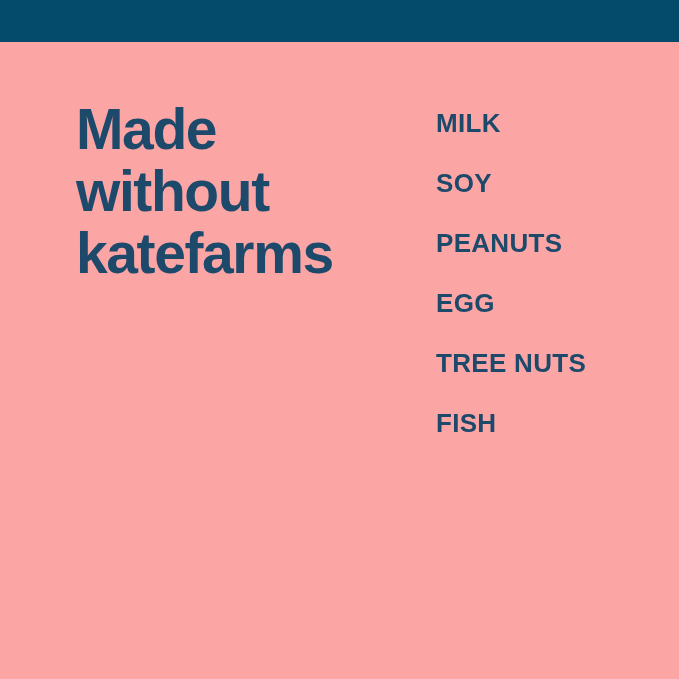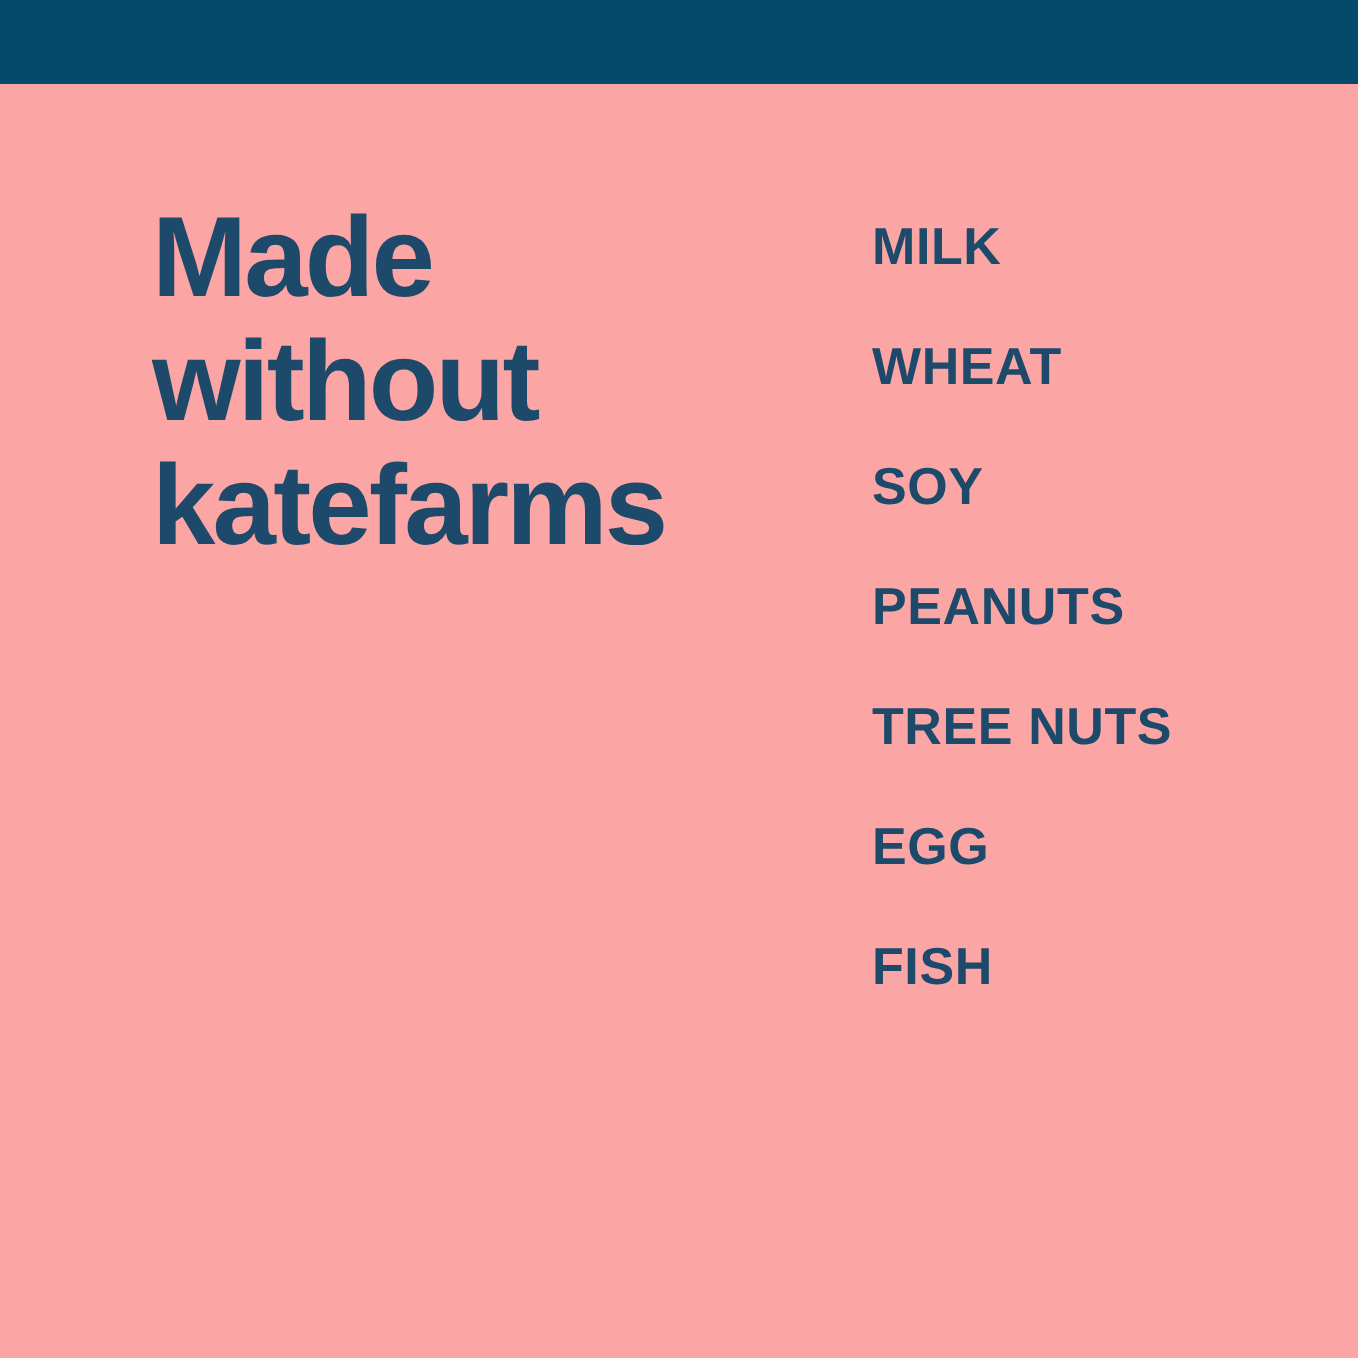--- a/index.html
+++ b/index.html
@@ -126,9 +126,6 @@
       <span class="allergen-label">MILK</span>
     </li>
     <li>
-      <span class="allergen-label">WHEAT</span>
-    </li>
-    <li>
       <span class="allergen-label">SOY</span>
     </li>
     <li>

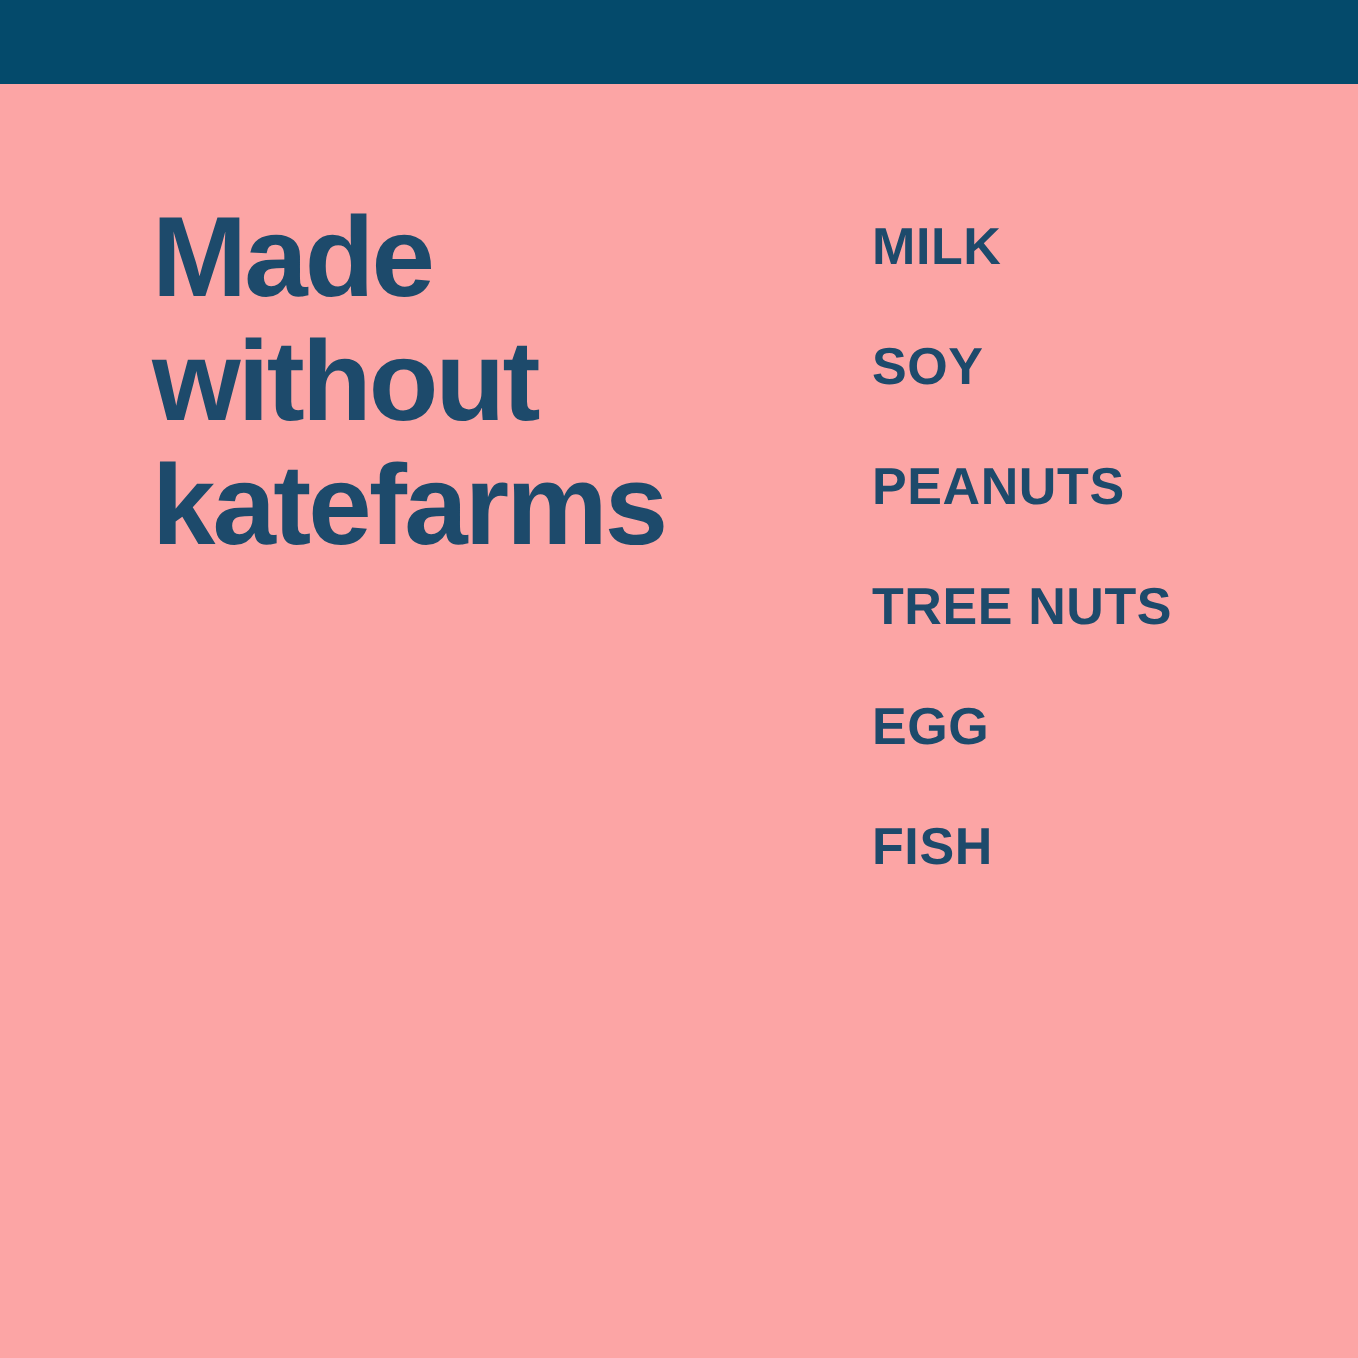--- a/index.html
+++ b/index.html
@@ -132,10 +132,10 @@
       <span class="allergen-label">PEANUTS</span>
     </li>
     <li>
-      <span class="allergen-label">TREE NUTS</span>
+      <span class="allergen-label">EGG</span>
     </li>
     <li>
-      <span class="allergen-label">EGG</span>
+      <span class="allergen-label">TREE NUTS</span>
     </li>
     <li>
       <span class="allergen-label">FISH</span>

